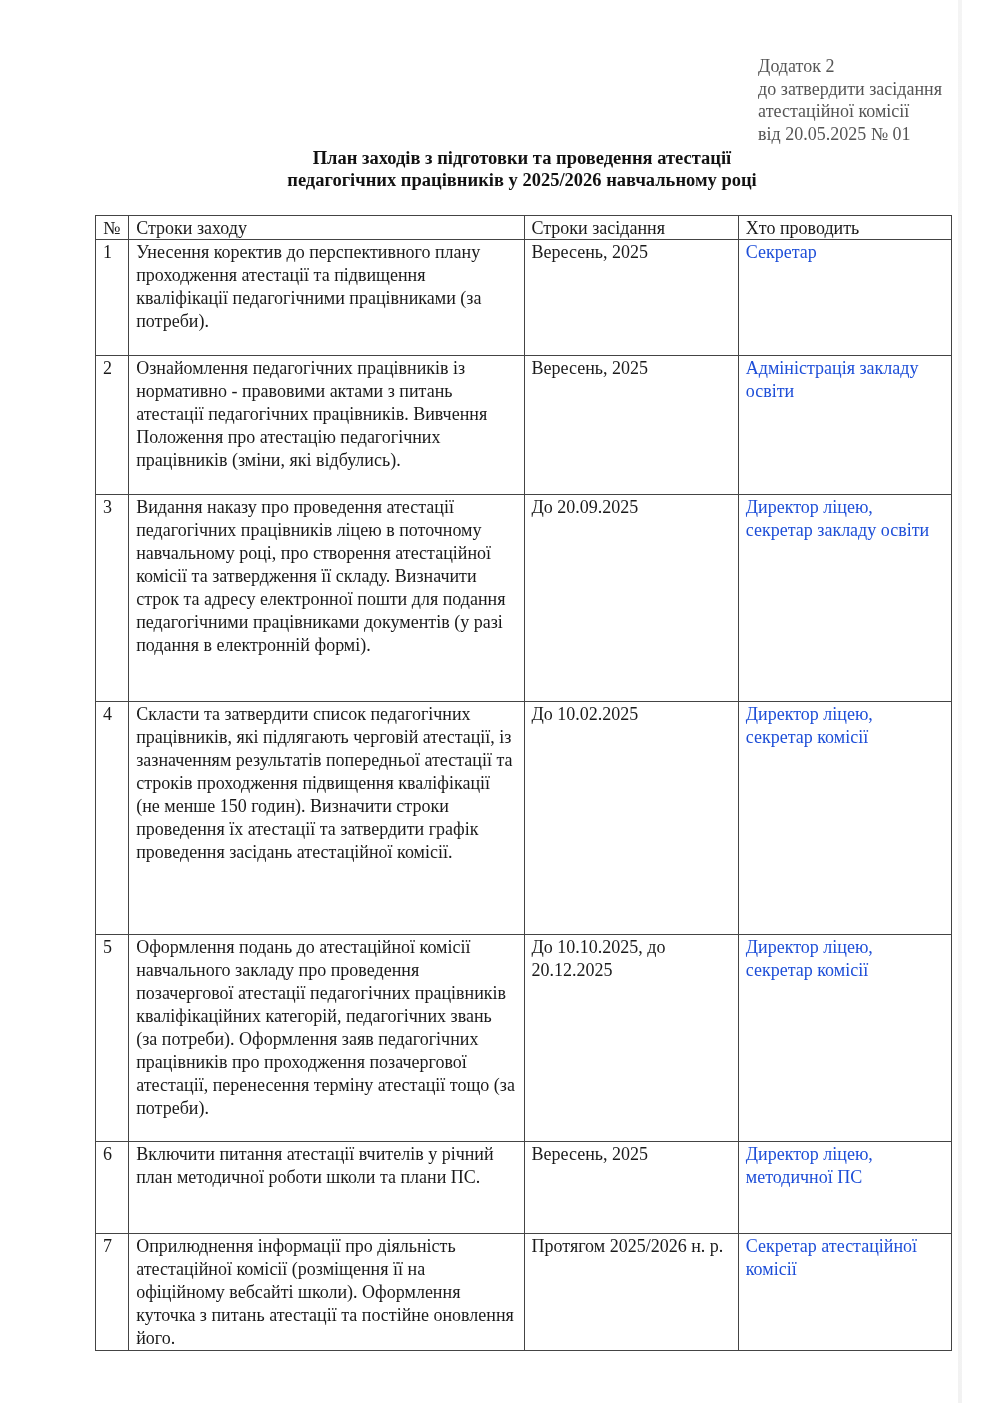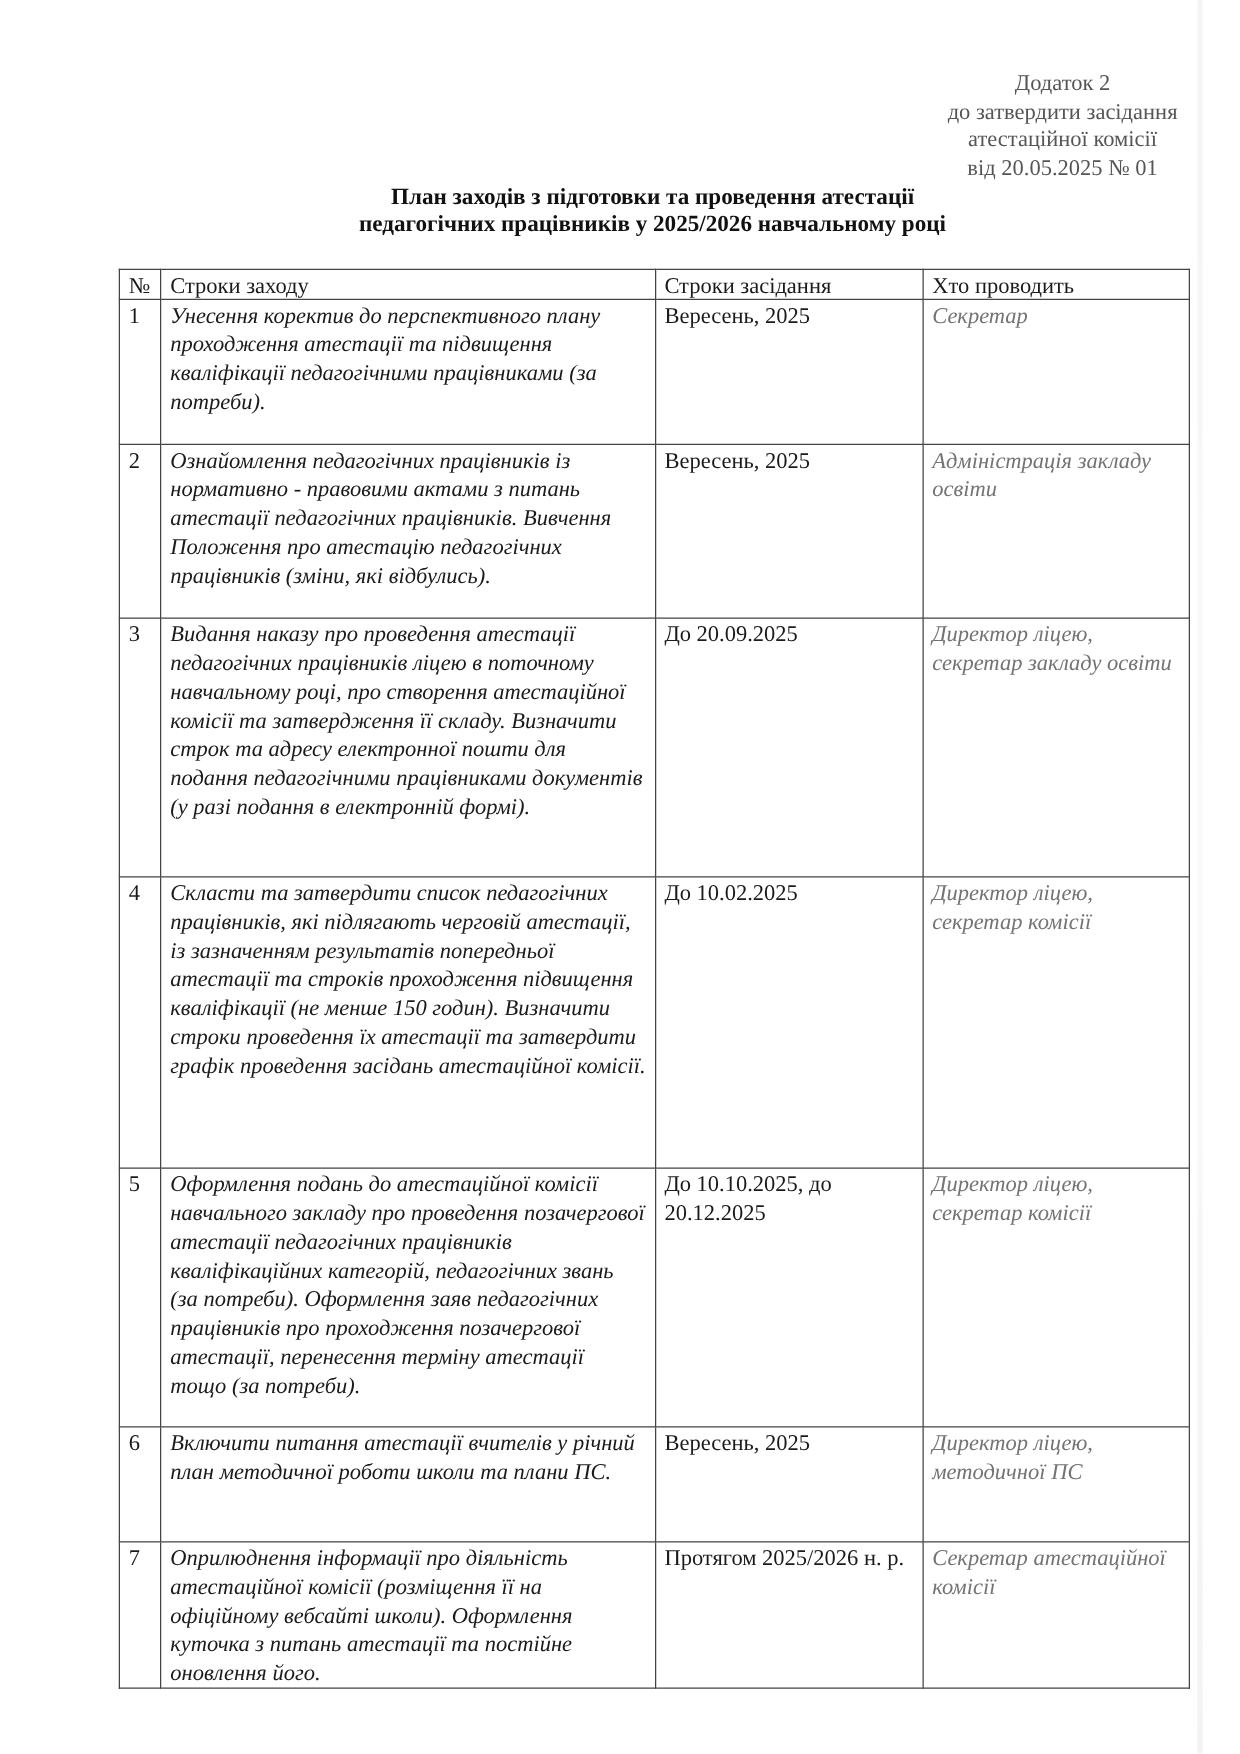--- a/index.html
+++ b/index.html
@@ -14,7 +14,7 @@
     }
     .appendix {
       position: absolute; top: 55px; right: 50px;
-      text-align: center; font-size: 18px; line-height: 22.5px; color: #555;
+      text-align: left; font-size: 18px; line-height: 22.5px; color: #555;
     }
     .title {
       position: absolute; top: 147px; left: 0; width: 1044px;

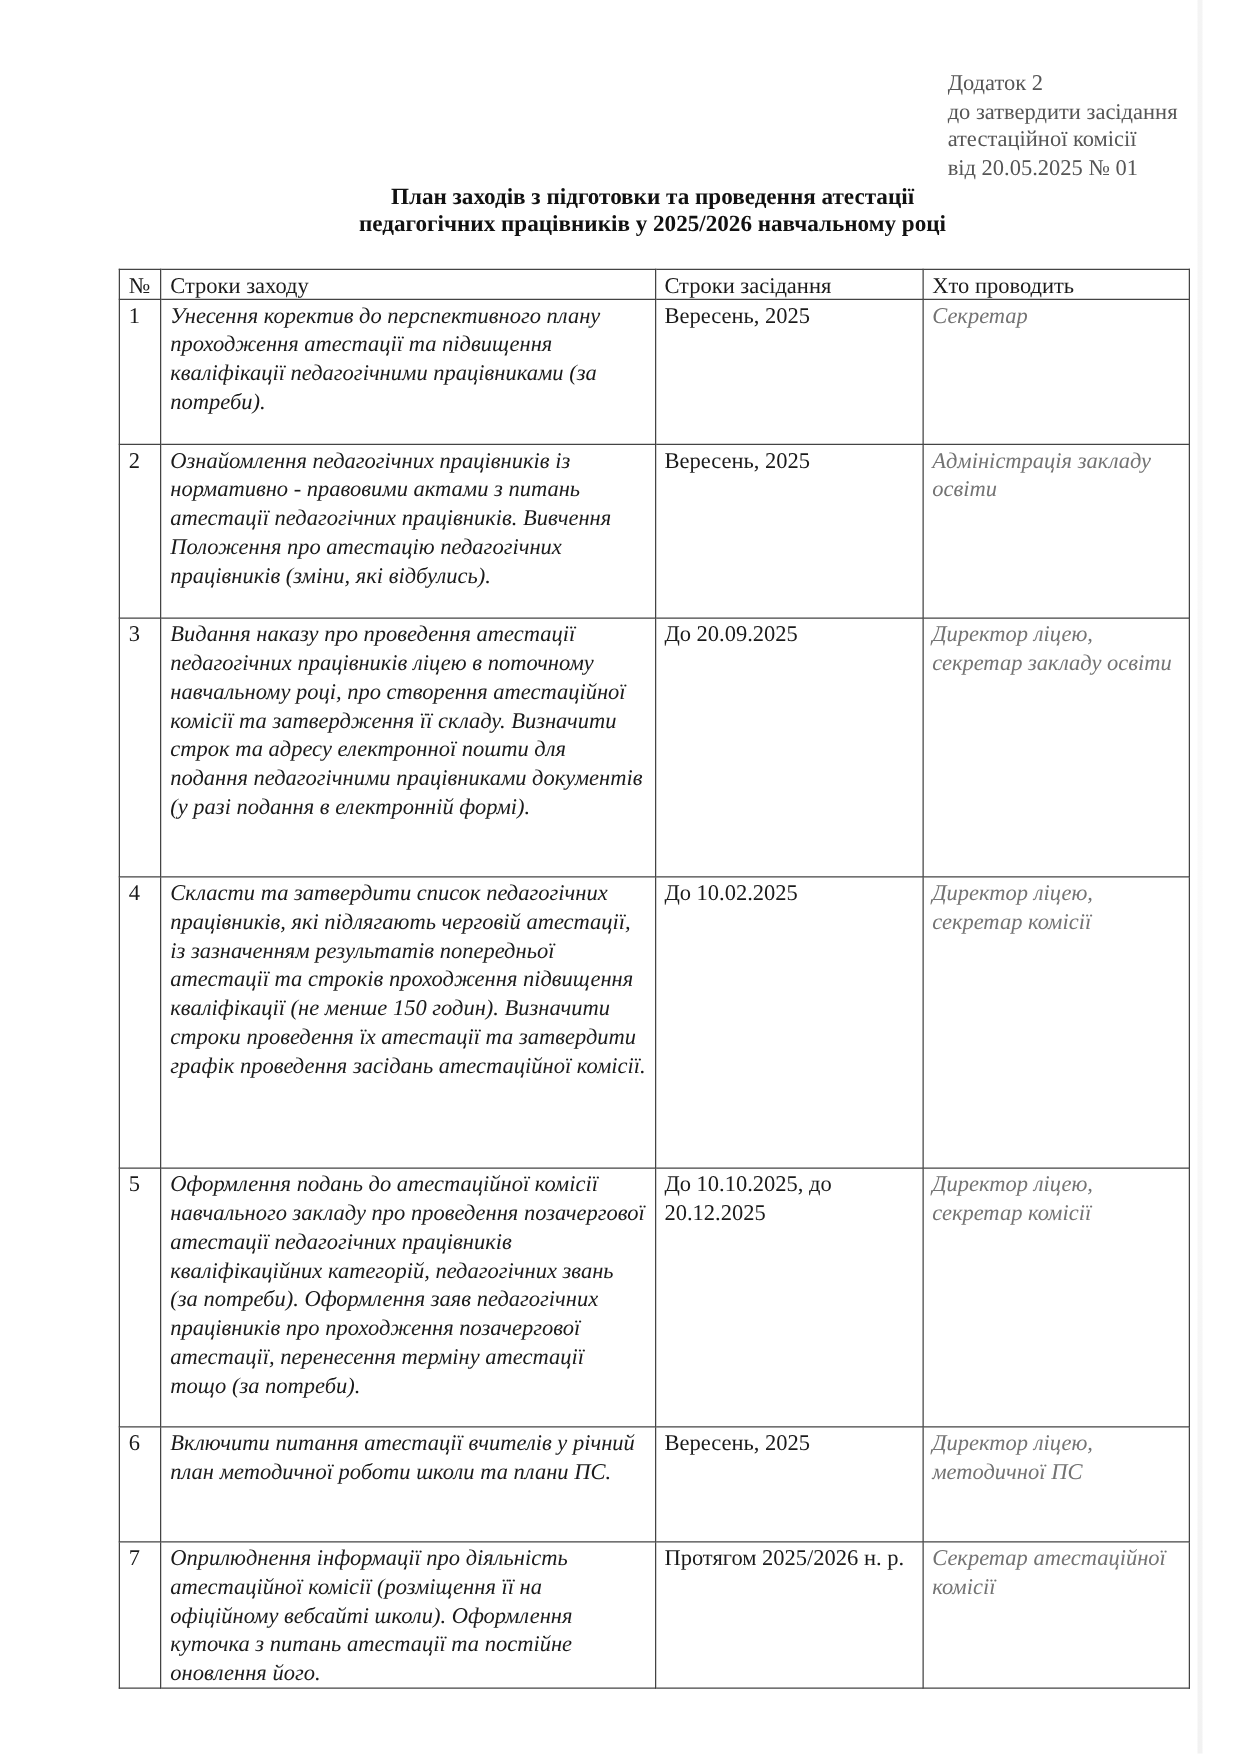--- a/index.html
+++ b/index.html
@@ -35,7 +35,7 @@
     .c-name { width: 369px; }
     .c-term { width: 200px; }
     .c-who { width: 199px; }
-    td.name, td.who { text-align: justify; font-style: italic; }
+    td.name, td.who { text-align: justify; }
     td.who { color: #737373; }
   </style>
 </head>

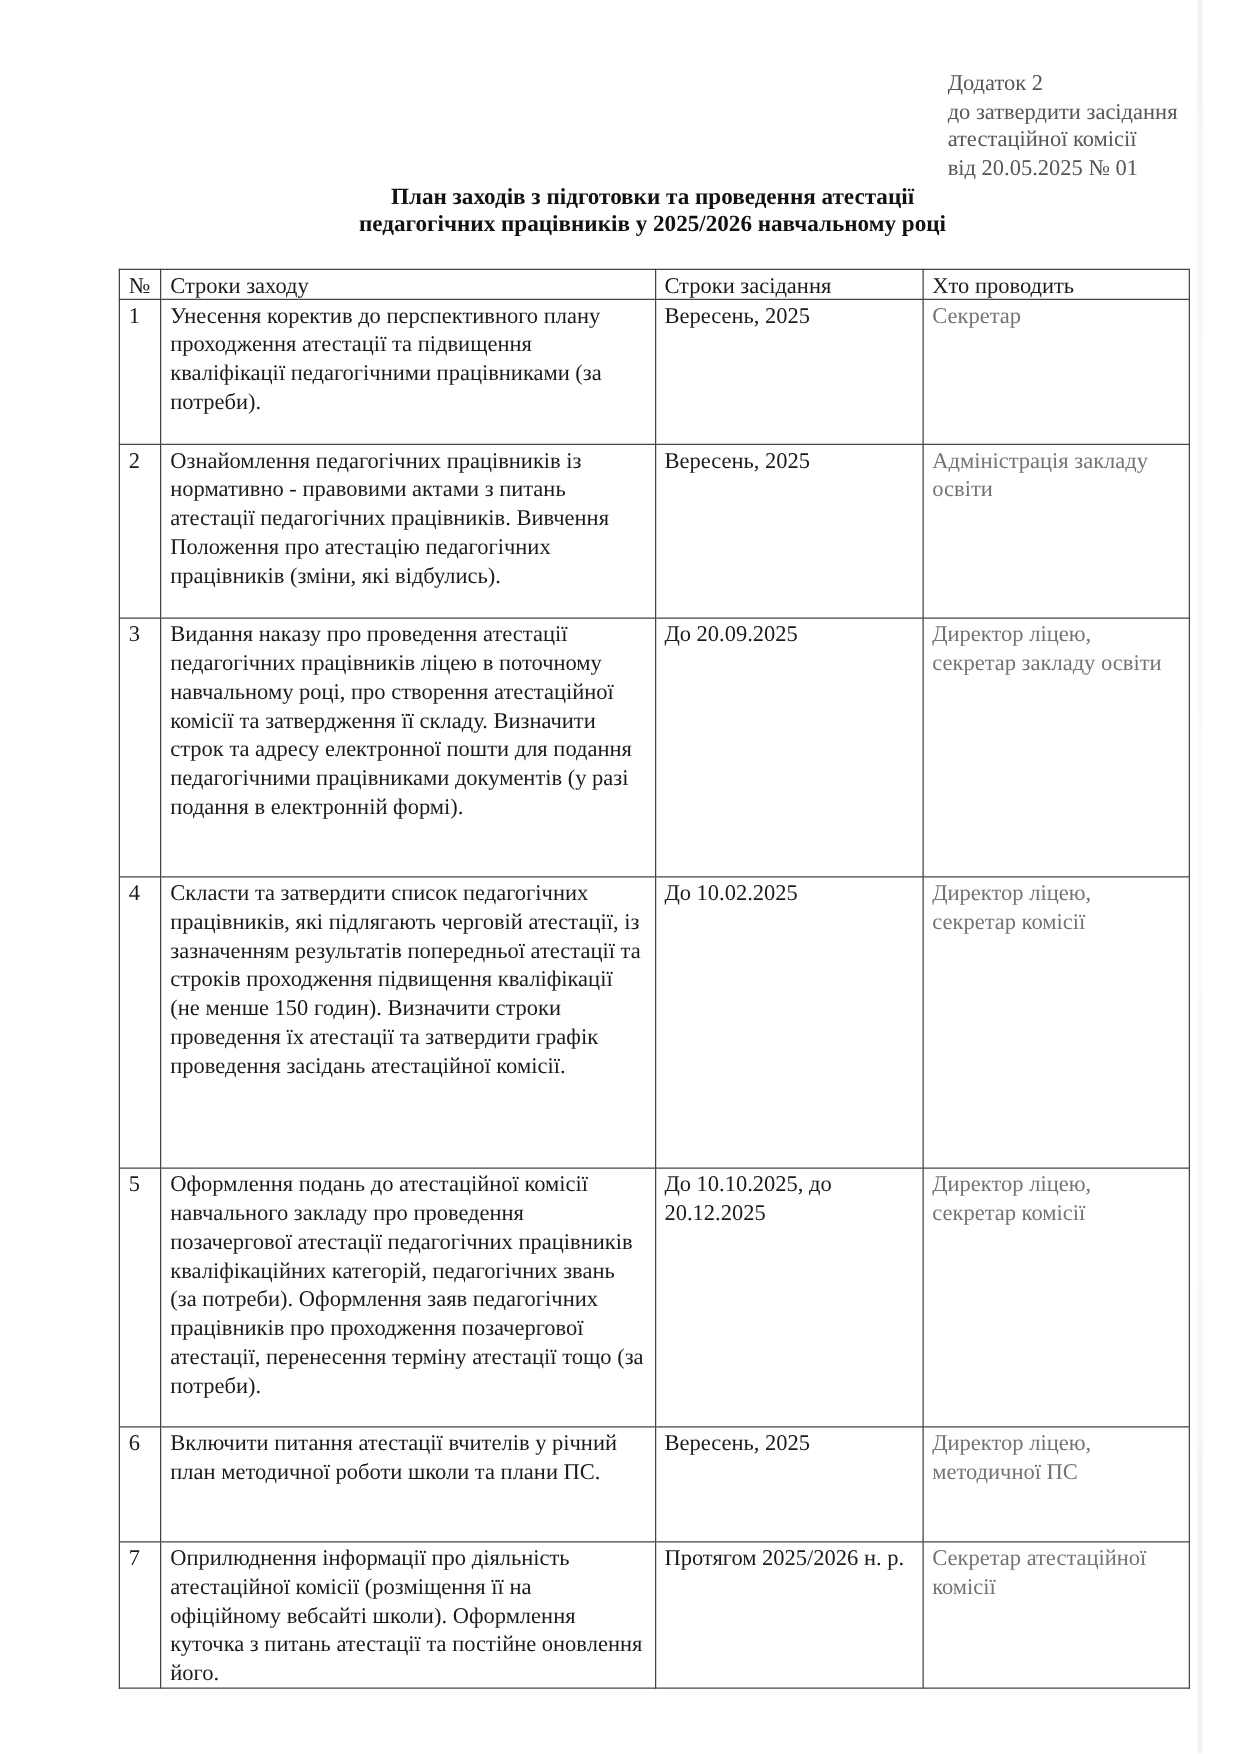--- a/index.html
+++ b/index.html
@@ -36,7 +36,7 @@
     .c-term { width: 200px; }
     .c-who { width: 199px; }
     td.name, td.who { text-align: justify; }
-    td.who { color: #737373; }
+    td.who { color: #1d4ed8; }
   </style>
 </head>
 <body>

